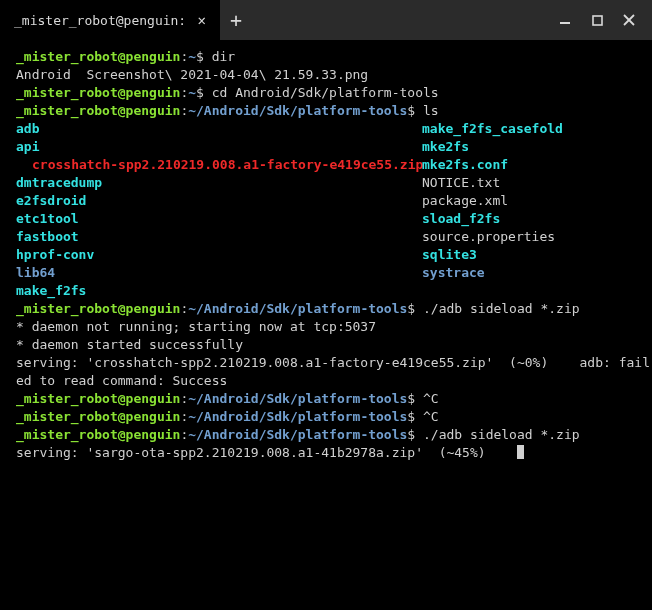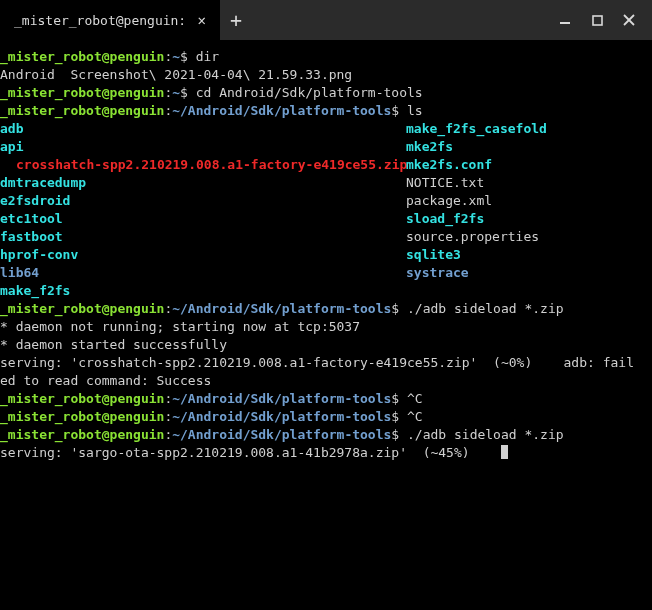--- a/index.html
+++ b/index.html
@@ -67,7 +67,7 @@
   }
   .win-btn svg { stroke: #d9d9d9; }
   .terminal {
-    padding: 8px 0;
+    padding: 8px 16px;
     white-space: pre;
     line-height: 18px;
     font-size: 13px;

